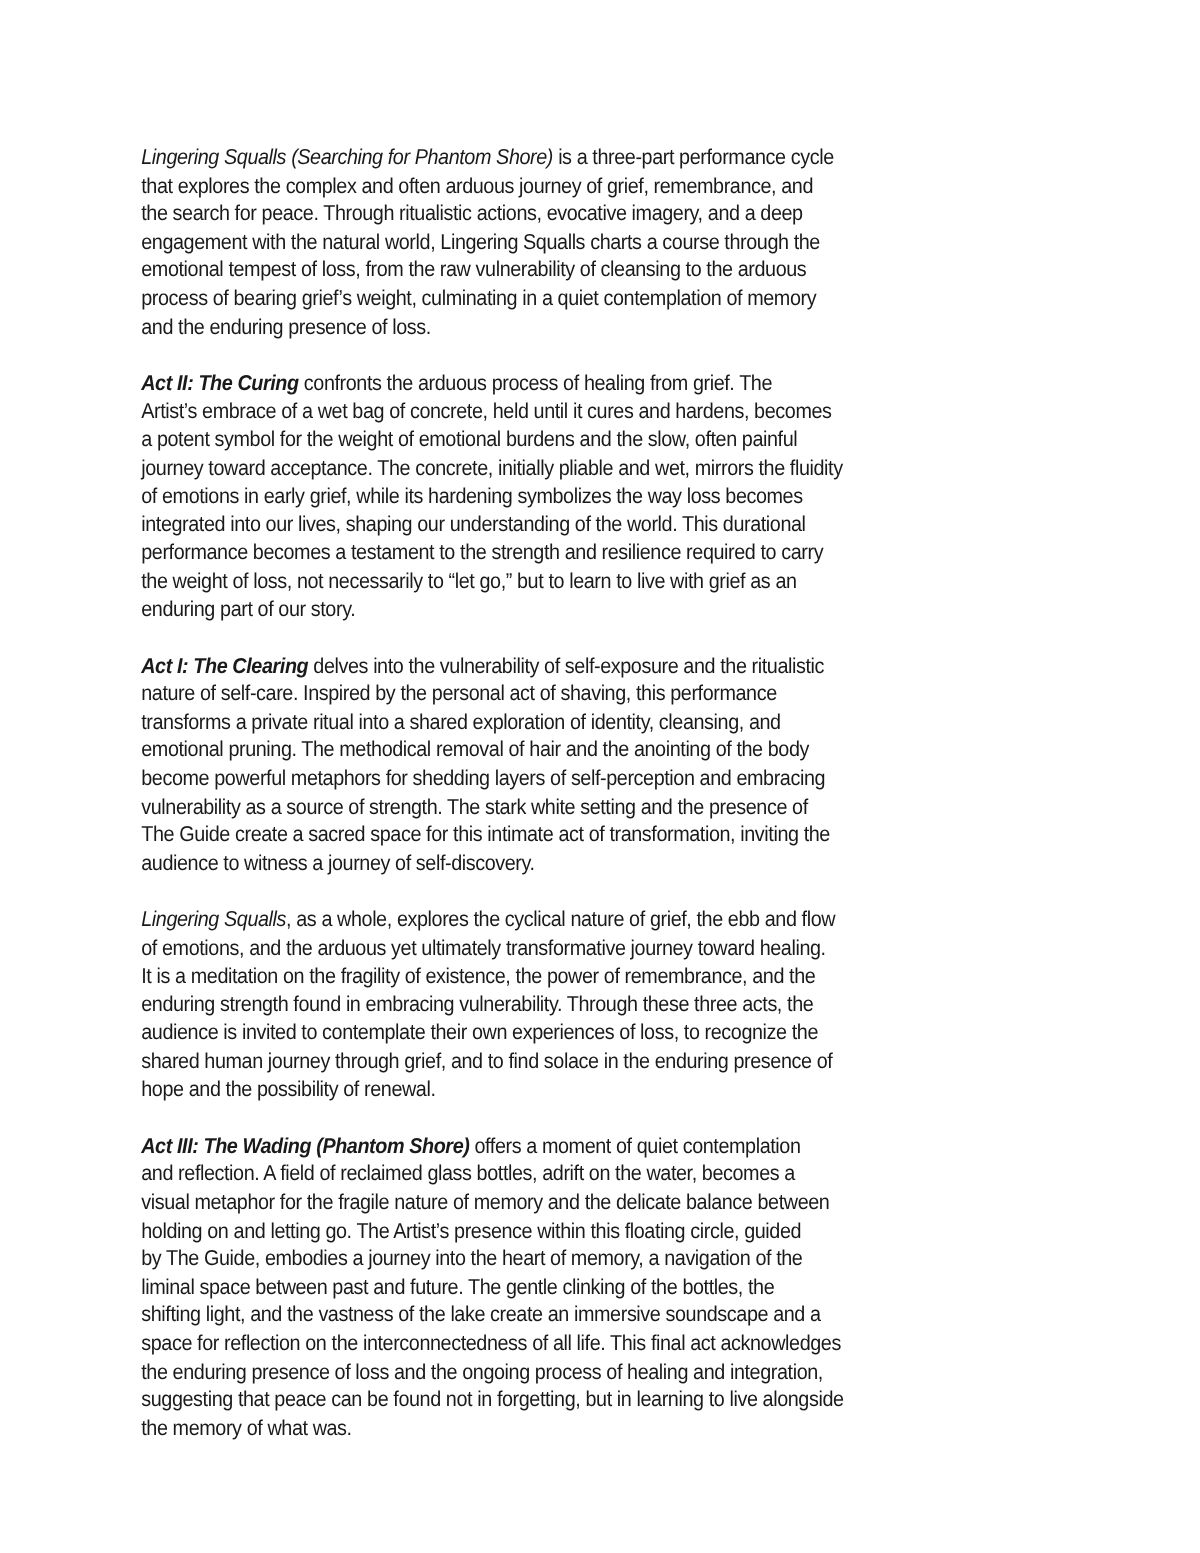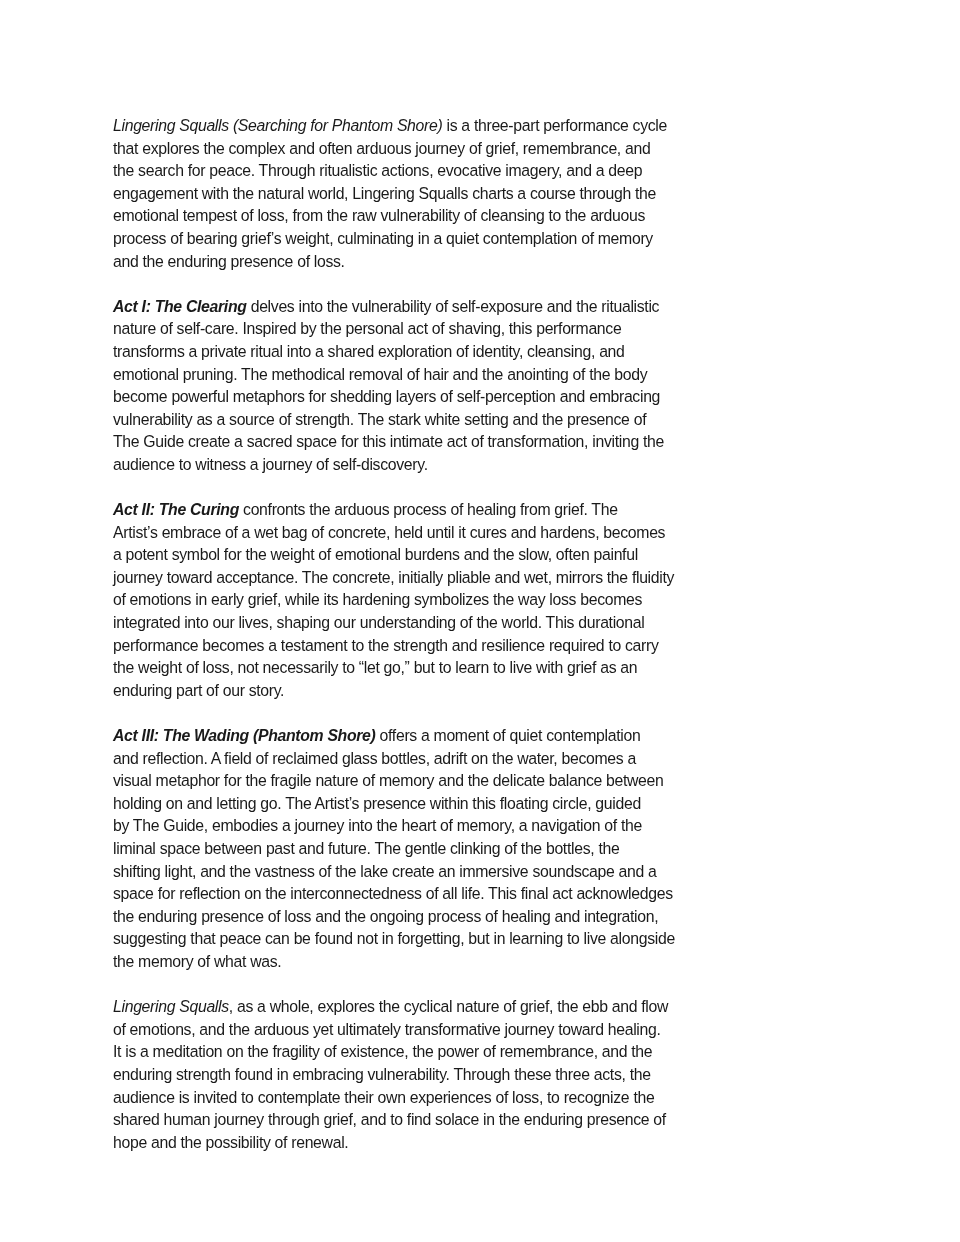--- a/index.html
+++ b/index.html
@@ -51,16 +51,6 @@
       <span class="line"><span>and the enduring presence of loss.</span></span>
     </div>
     <div class="para">
-      <span class="line"><span class="bi">Act I: The Clearing</span><span> delves into the vulnerability of self-exposure and the ritualistic</span></span>
-      <span class="line"><span>nature of self-care.  Inspired by the personal act of shaving, this performance</span></span>
-      <span class="line"><span>transforms a private ritual into a shared exploration of identity, cleansing, and</span></span>
-      <span class="line"><span>emotional pruning.  The methodical removal of hair and the anointing of the body</span></span>
-      <span class="line"><span>become powerful metaphors for shedding layers of self-perception and embracing</span></span>
-      <span class="line"><span>vulnerability as a source of strength.  The stark white setting and the presence of</span></span>
-      <span class="line"><span>The Guide create a sacred space for this intimate act of transformation, inviting the</span></span>
-      <span class="line"><span>audience to witness a journey of self-discovery.</span></span>
-    </div>
-    <div class="para">
       <span class="line"><span class="bi">Act II: The Curing</span><span> confronts the arduous process of healing from grief.  The</span></span>
       <span class="line"><span>Artist’s embrace of a wet bag of concrete, held until it cures and hardens, becomes</span></span>
       <span class="line"><span>a potent symbol for the weight of emotional burdens and the slow, often painful</span></span>
@@ -70,6 +60,16 @@
       <span class="line"><span>performance becomes a testament to the strength and resilience required to carry</span></span>
       <span class="line"><span>the weight of loss, not necessarily to “let go,” but to learn to live with grief as an</span></span>
       <span class="line"><span>enduring part of our story.</span></span>
+    </div>
+    <div class="para">
+      <span class="line"><span class="bi">Act I: The Clearing</span><span> delves into the vulnerability of self-exposure and the ritualistic</span></span>
+      <span class="line"><span>nature of self-care.  Inspired by the personal act of shaving, this performance</span></span>
+      <span class="line"><span>transforms a private ritual into a shared exploration of identity, cleansing, and</span></span>
+      <span class="line"><span>emotional pruning.  The methodical removal of hair and the anointing of the body</span></span>
+      <span class="line"><span>become powerful metaphors for shedding layers of self-perception and embracing</span></span>
+      <span class="line"><span>vulnerability as a source of strength.  The stark white setting and the presence of</span></span>
+      <span class="line"><span>The Guide create a sacred space for this intimate act of transformation, inviting the</span></span>
+      <span class="line"><span>audience to witness a journey of self-discovery.</span></span>
     </div>
     <div class="para">
       <span class="line"><span class="bi">Act III: The Wading (Phantom Shore)</span><span> offers a moment of quiet contemplation</span></span>

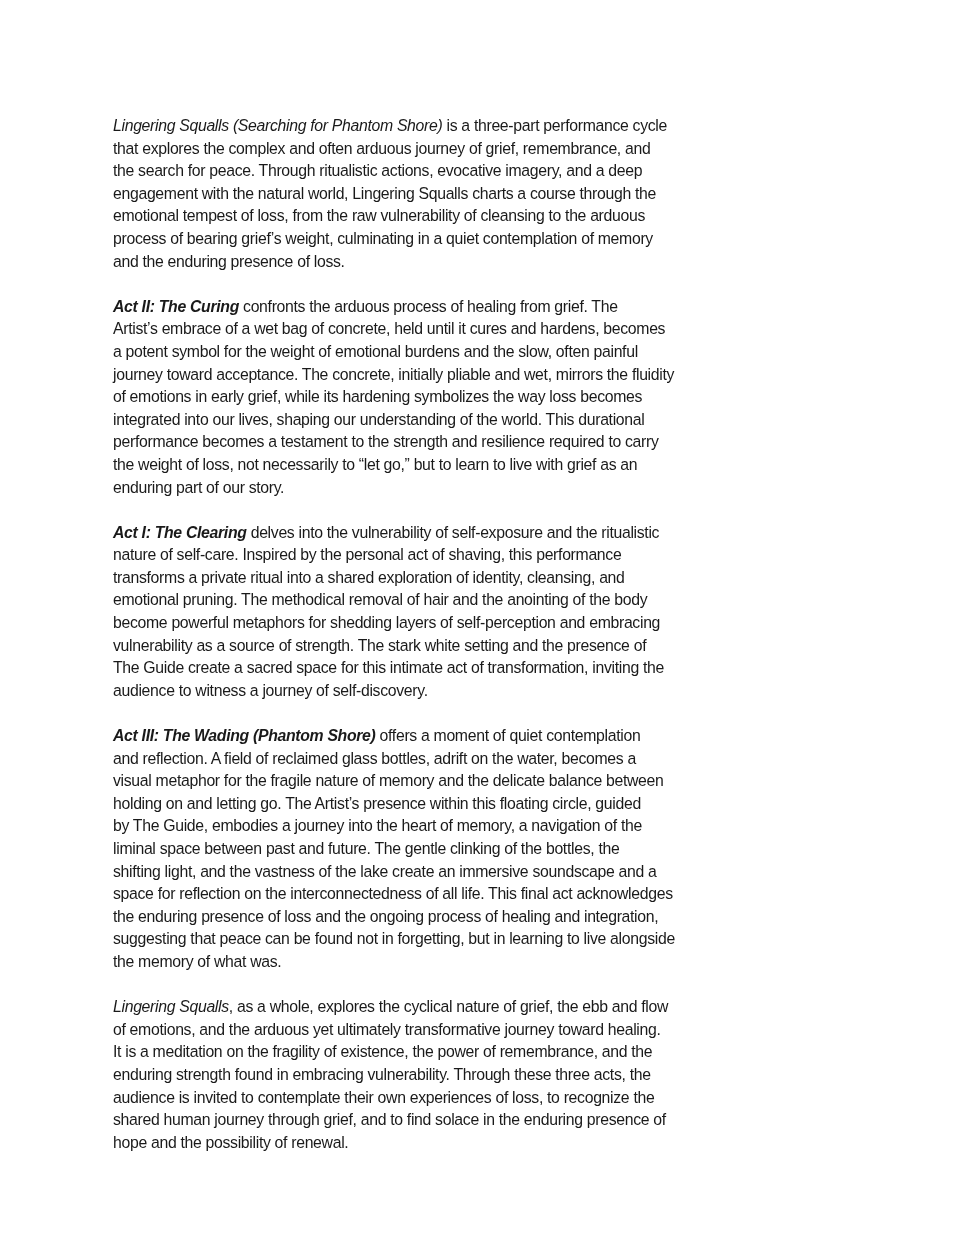--- a/index.html
+++ b/index.html
@@ -72,6 +72,15 @@
       <span class="line"><span>audience to witness a journey of self-discovery.</span></span>
     </div>
     <div class="para">
+      <span class="line"><span class="it">Lingering Squalls</span><span>, as a whole, explores the cyclical nature of grief, the ebb and flow</span></span>
+      <span class="line"><span>of emotions, and the arduous yet ultimately transformative journey toward healing.</span></span>
+      <span class="line"><span>It is a meditation on the fragility of existence, the power of remembrance, and the</span></span>
+      <span class="line"><span>enduring strength found in embracing vulnerability.  Through these three acts, the</span></span>
+      <span class="line"><span>audience is invited to contemplate their own experiences of loss, to recognize the</span></span>
+      <span class="line"><span>shared human journey through grief, and to find solace in the enduring presence of</span></span>
+      <span class="line"><span>hope and the possibility of renewal.</span></span>
+    </div>
+    <div class="para">
       <span class="line"><span class="bi">Act III: The Wading (Phantom Shore)</span><span> offers a moment of quiet contemplation</span></span>
       <span class="line"><span>and reflection.  A field of reclaimed glass bottles, adrift on the water, becomes a</span></span>
       <span class="line"><span>visual metaphor for the fragile nature of memory and the delicate balance between</span></span>
@@ -84,15 +93,6 @@
       <span class="line"><span>suggesting that peace can be found not in forgetting, but in learning to live alongside</span></span>
       <span class="line"><span>the memory of what was.</span></span>
     </div>
-    <div class="para">
-      <span class="line"><span class="it">Lingering Squalls</span><span>, as a whole, explores the cyclical nature of grief, the ebb and flow</span></span>
-      <span class="line"><span>of emotions, and the arduous yet ultimately transformative journey toward healing.</span></span>
-      <span class="line"><span>It is a meditation on the fragility of existence, the power of remembrance, and the</span></span>
-      <span class="line"><span>enduring strength found in embracing vulnerability.  Through these three acts, the</span></span>
-      <span class="line"><span>audience is invited to contemplate their own experiences of loss, to recognize the</span></span>
-      <span class="line"><span>shared human journey through grief, and to find solace in the enduring presence of</span></span>
-      <span class="line"><span>hope and the possibility of renewal.</span></span>
-    </div>
   </div>
 
 </body></html>

